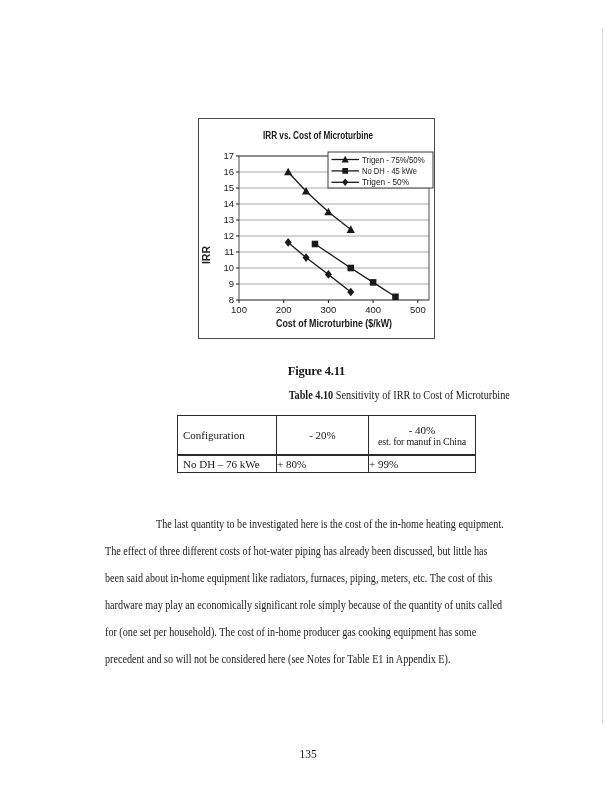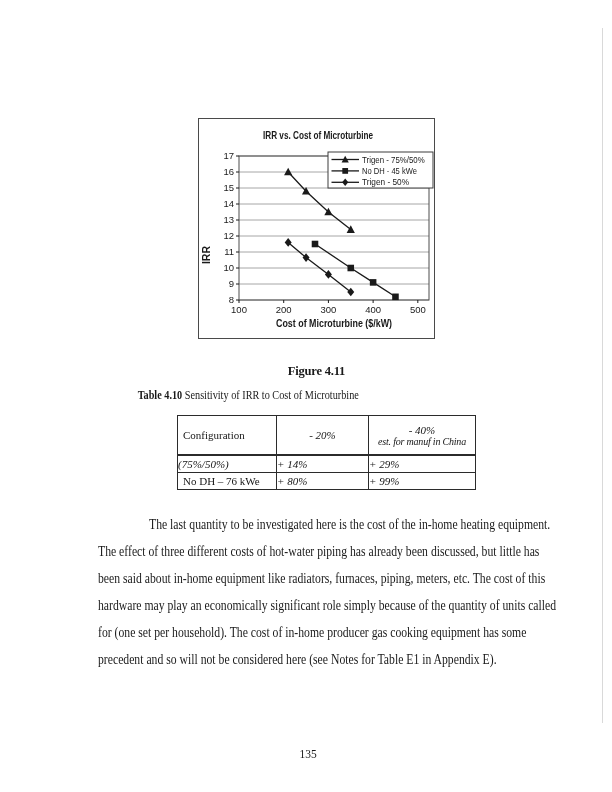--- a/index.html
+++ b/index.html
@@ -23,7 +23,7 @@
 
   
   .table-caption{
-    position:absolute;left:110px;top:388px;width:440px;text-align:left;font-size:12.8px;
+    position:absolute;left:97px;top:388px;width:440px;text-align:right;font-size:12.8px;
   }
   .table-caption .sx{display:inline-block;transform:scaleX(0.8);transform-origin:center top;white-space:nowrap;}
   table.sens{

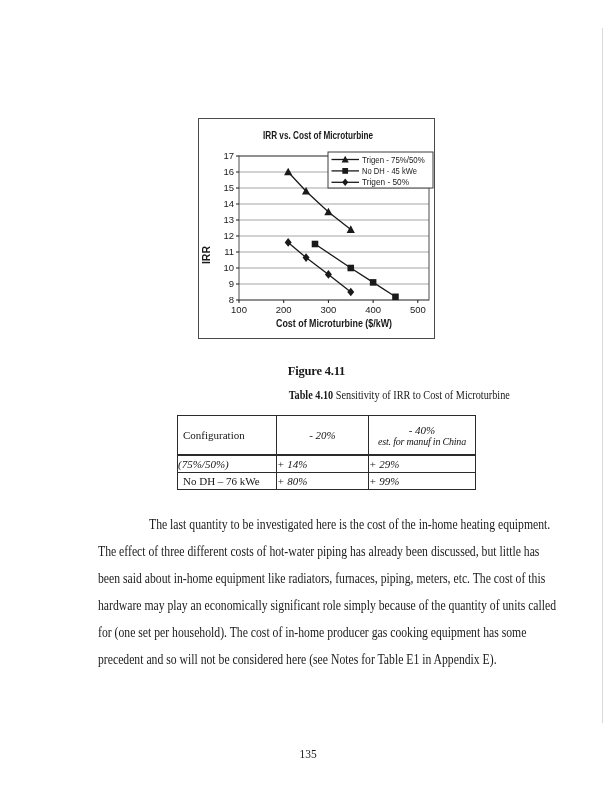--- a/index.html
+++ b/index.html
@@ -38,7 +38,7 @@
   table.sens thead th{height:38px;vertical-align:middle;border-bottom-width:2px;margin-top:14px;}
   table.sens tbody td{height:16px;vertical-align:middle;}
   table.sens .al{text-align:left;padding-left:5px;}
-  table.sens .ac{font-style:italic;}
+  table.sens .ac{}
   table.sens .sub{font-size:10px;letter-spacing:-0.2px;}
 
   

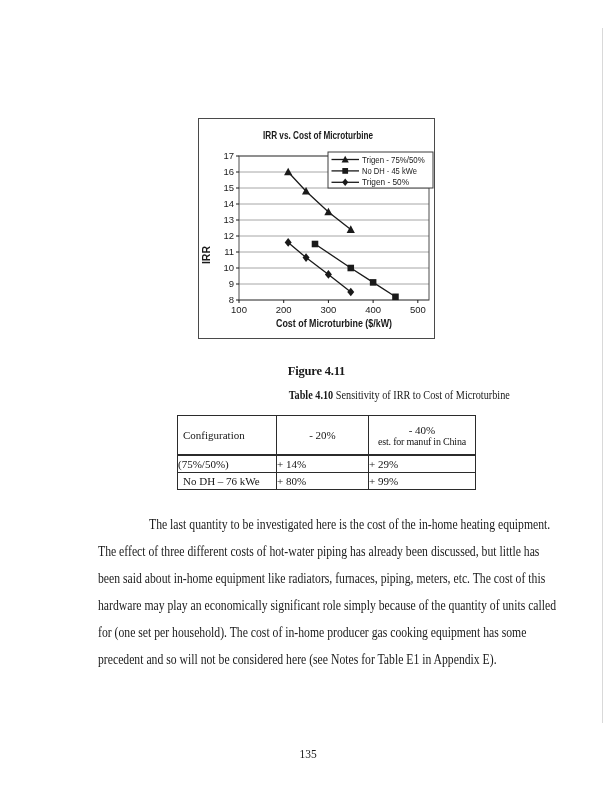--- a/index.html
+++ b/index.html
@@ -171,11 +171,6 @@
       </thead>
     <tbody id="sens-body">
         <tr>
-          <td class="ac">(75%/50%)</td>
-          <td class="ac">+ 14%</td>
-          <td class="ac">+ 29%</td>
-        </tr>
-        <tr>
           <td class="al">No DH – 76 kWe</td>
           <td class="ac">+ 80%</td>
           <td class="ac">+ 99%</td>

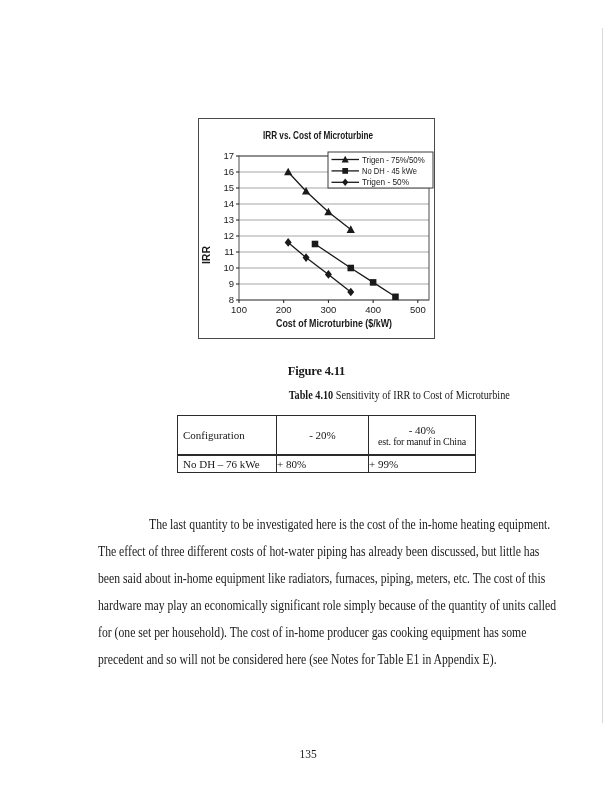--- a/index.html
+++ b/index.html
@@ -42,7 +42,7 @@
   table.sens .sub{font-size:10px;letter-spacing:-0.2px;}
 
   
-  .paragraph{position:absolute;left:98px;top:516px;width:480px;font-size:15px;}
+  .paragraph{position:absolute;left:105px;top:516px;width:480px;font-size:13px;}
   .p-line{
     display:block;height:27px;white-space:nowrap;
     transform:scaleX(0.78);transform-origin:left top;

